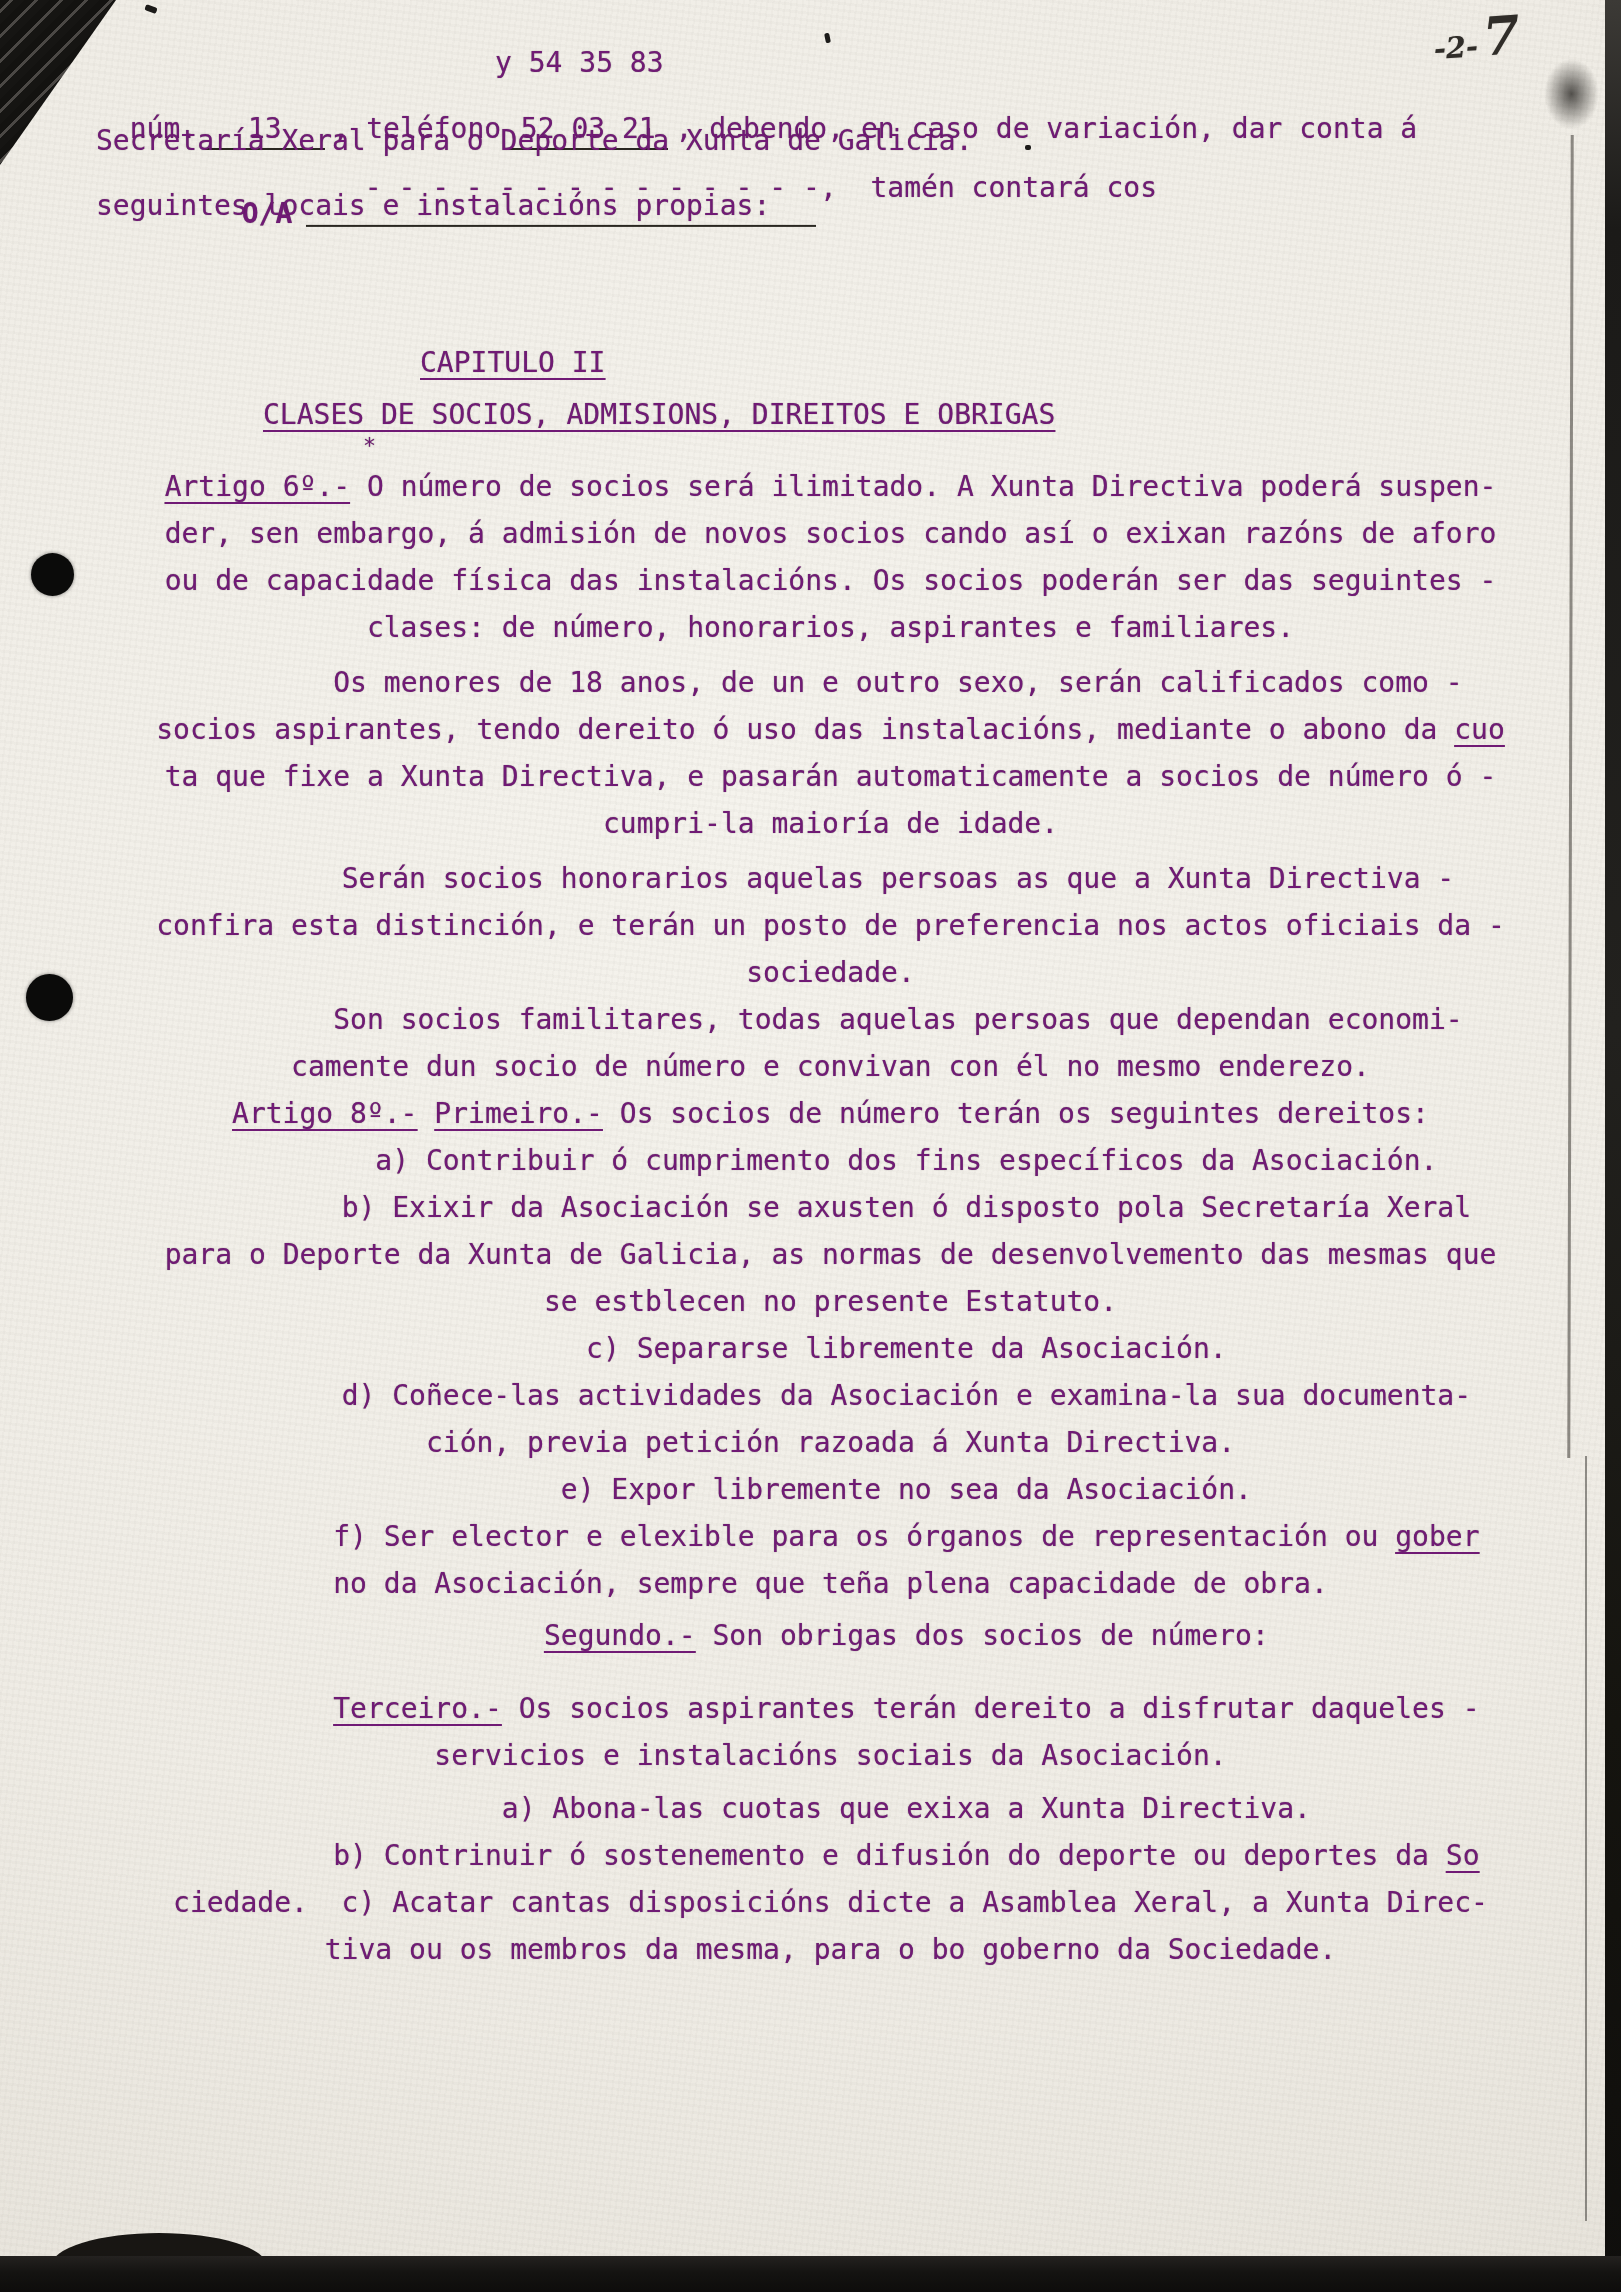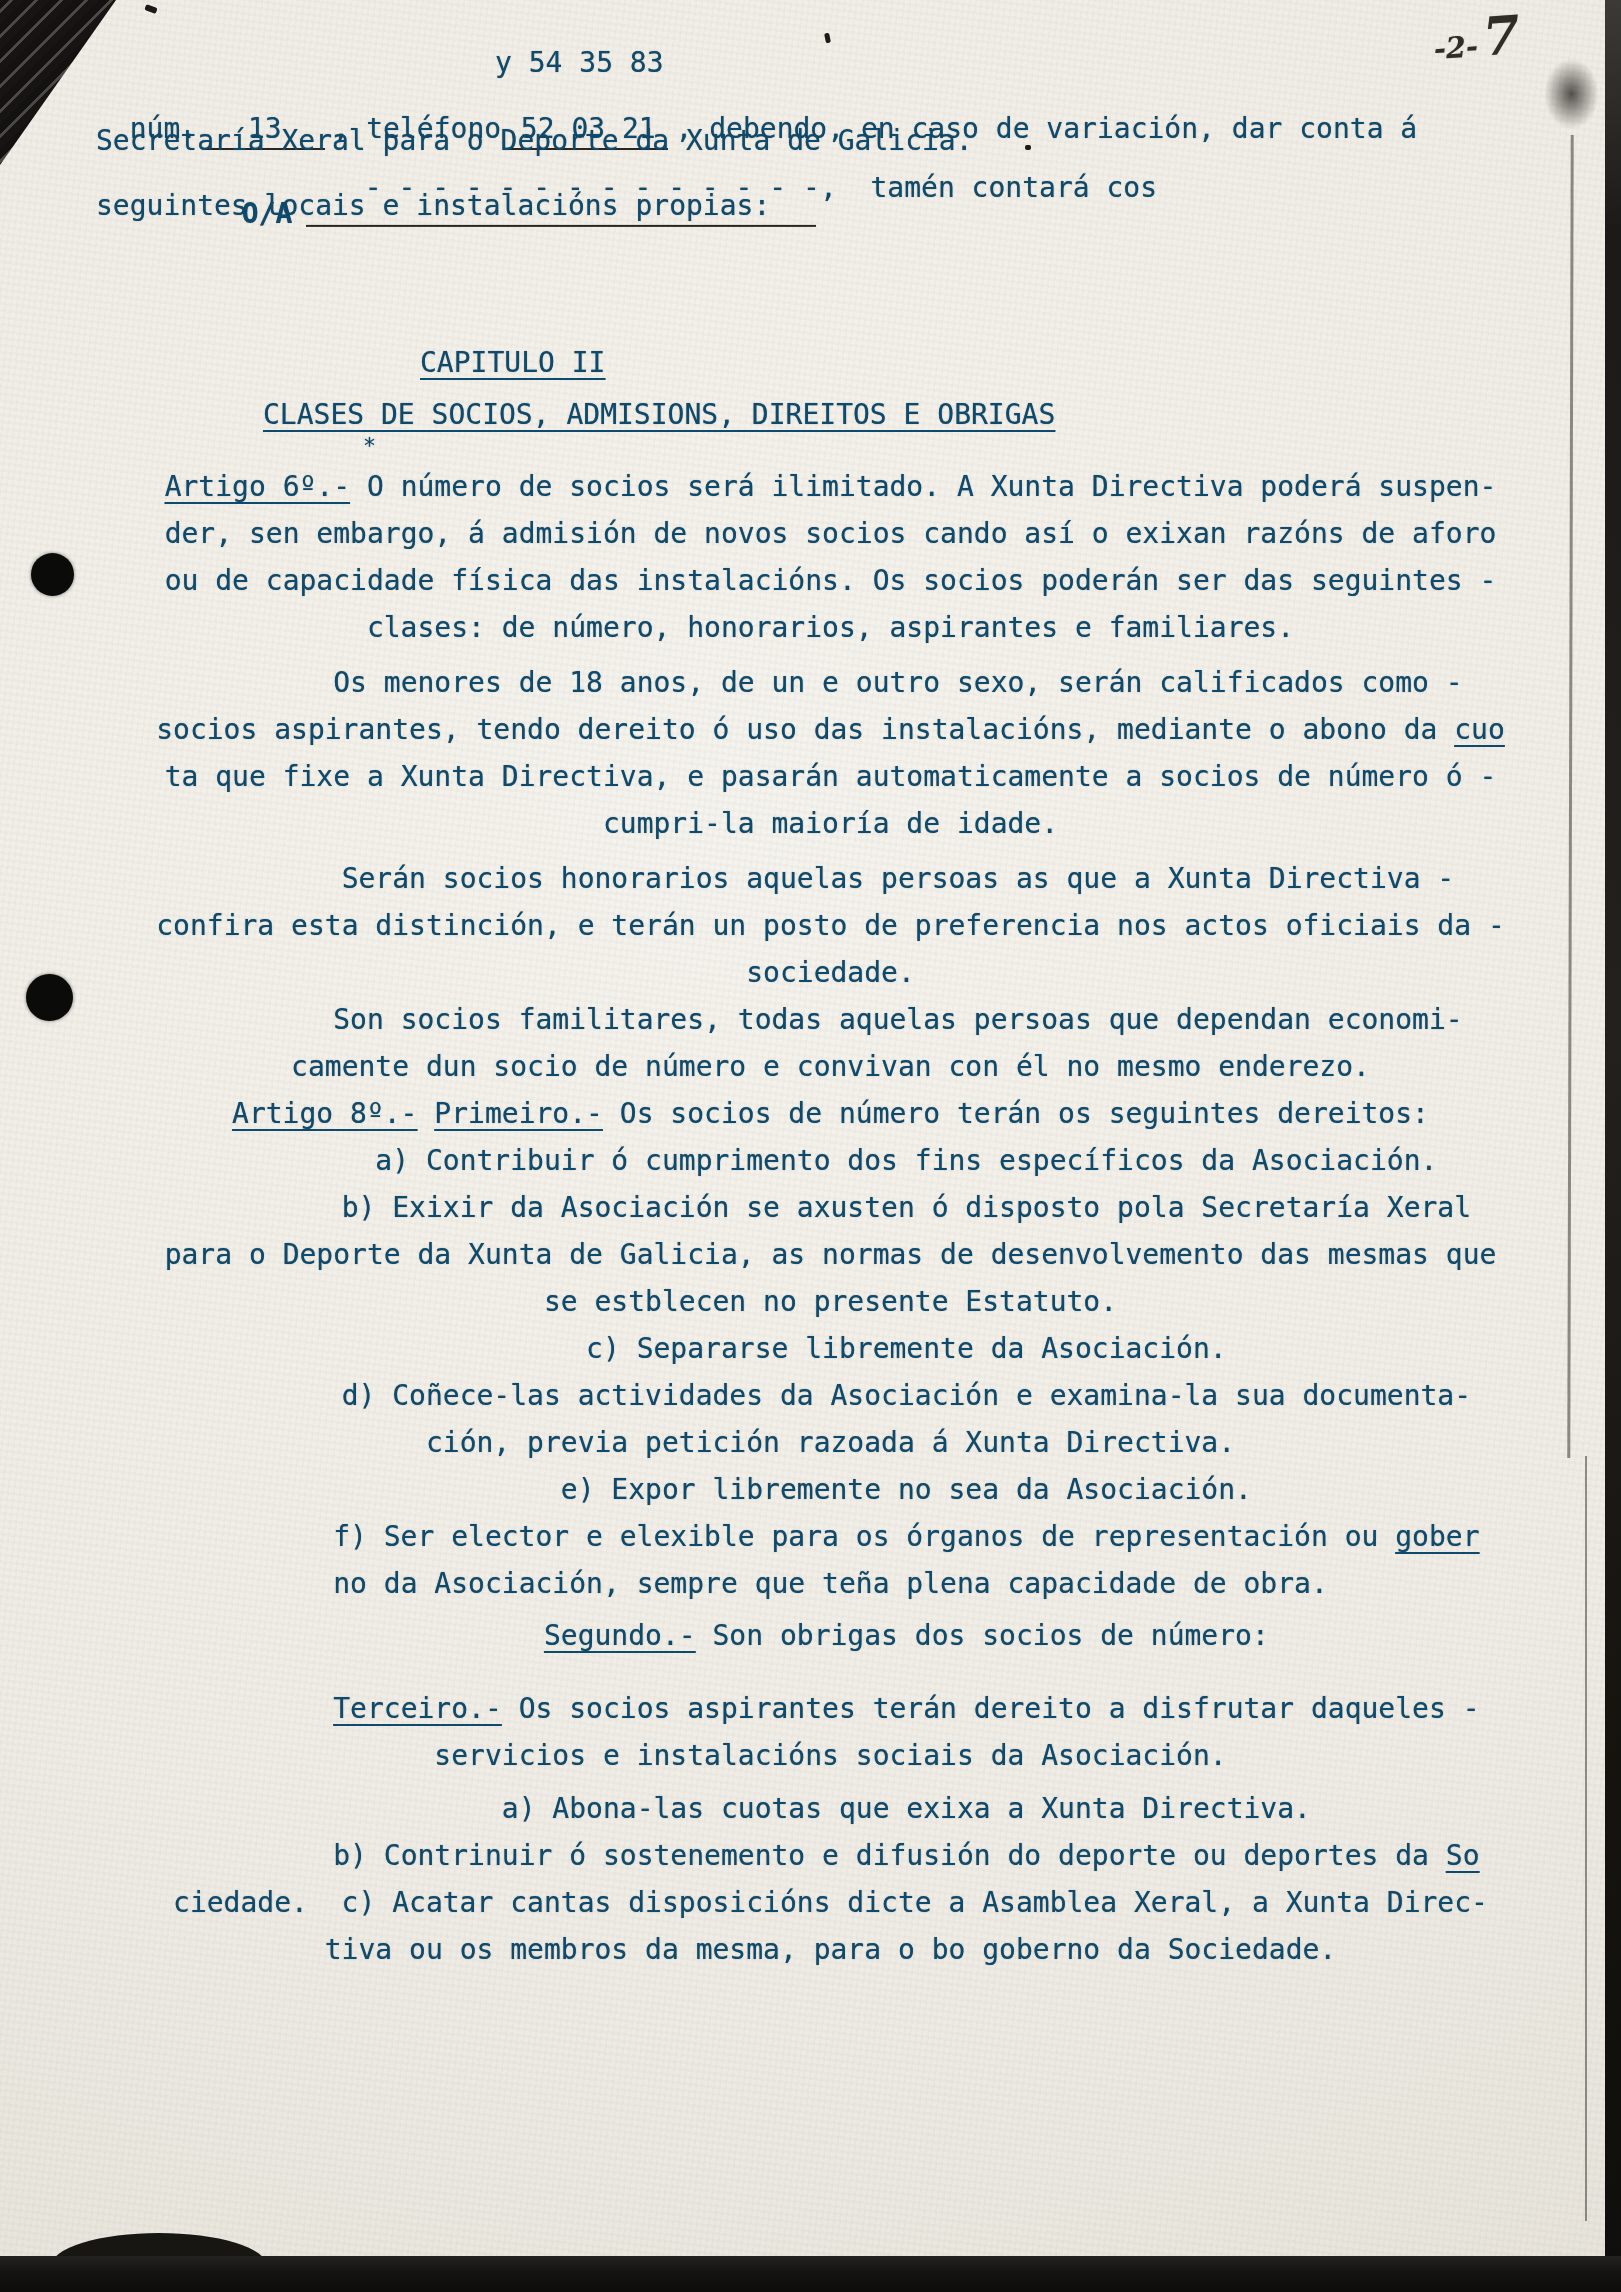--- a/index.html
+++ b/index.html
@@ -19,7 +19,7 @@
       repeating-linear-gradient(97deg, rgba(120,115,105,0.03) 0 2px, transparent 2px 5.9px);
   }
   .ink{
-    color:#0c4a6e;
+    color:#701a75;
     font-size:28px;
     text-shadow:0 0 1px rgba(38,35,29,0.55);
   }

